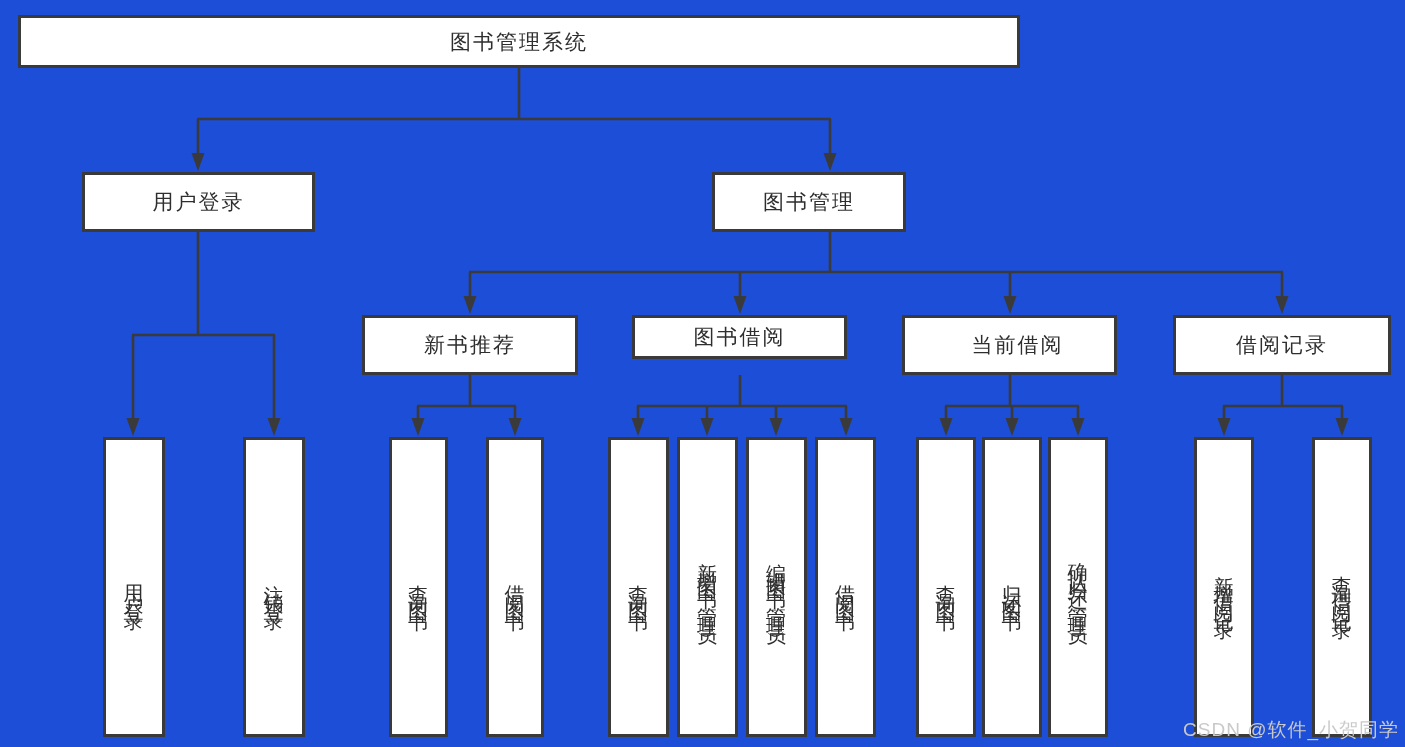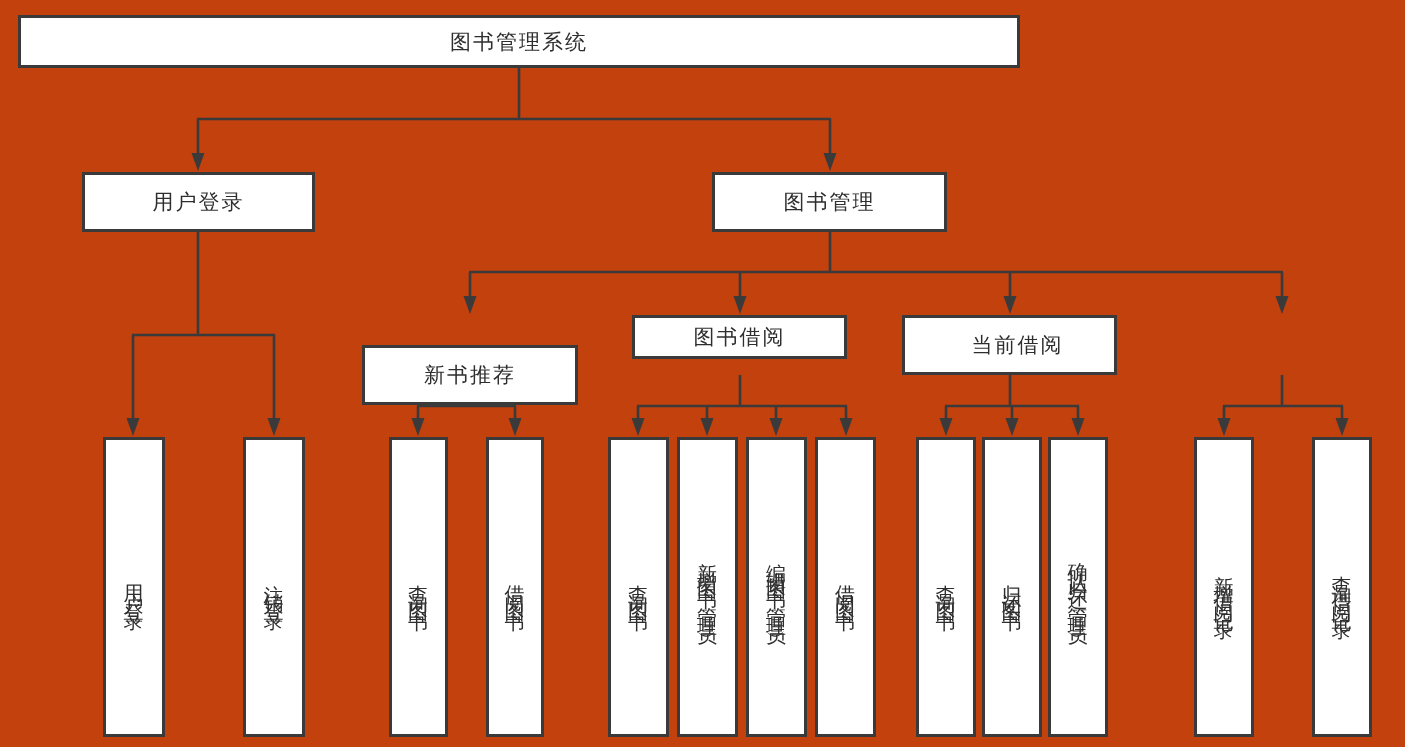--- a/index.html
+++ b/index.html
@@ -12,7 +12,7 @@
   .canvas{
     position:relative;
     width:1405px;height:747px;
-    background:#c2410c;
+    background:#1d4ed8;
     overflow:hidden;
   }
   .connectors{

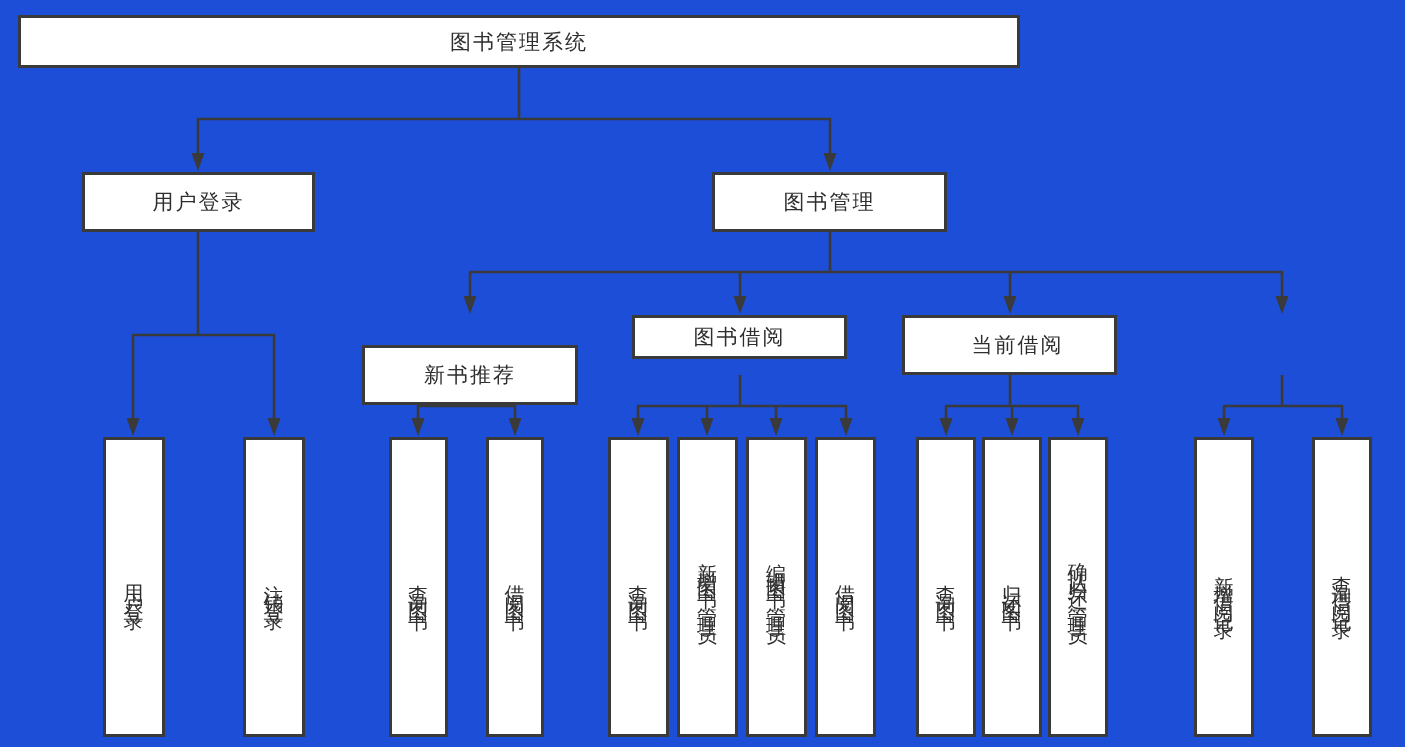--- a/index.html
+++ b/index.html
@@ -44,7 +44,7 @@
   
   .b-root{left:18px;top:15px;width:1002px;height:53px;}
   .b-user-login{left:82px;top:172px;width:233px;height:60px;}
-  .b-book-mgmt{left:712px;top:172px;width:235px;height:60px;}
+  .b-book-mgmt{left:712px;top:172px;width:194px;height:60px;}
   .b-new-book{left:362px;top:315px;width:216px;height:60px;margin-top:30px;}
   .b-borrow{left:632px;top:315px;width:215px;height:44px;}
   .b-current{left:902px;top:315px;width:215px;height:60px;padding-left:16px;}

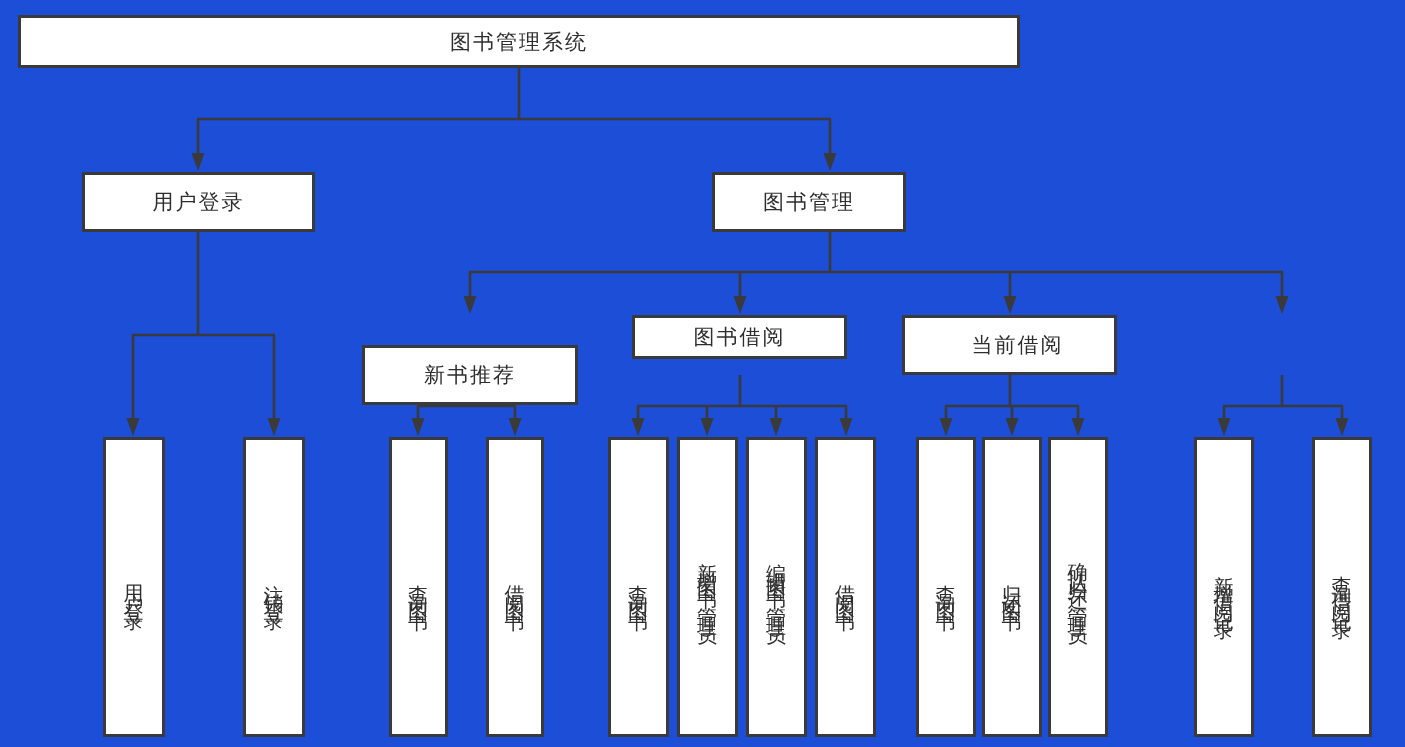--- a/index.html
+++ b/index.html
@@ -45,7 +45,7 @@
   .b-root{left:18px;top:15px;width:1002px;height:53px;}
   .b-user-login{left:82px;top:172px;width:233px;height:60px;}
   .b-book-mgmt{left:712px;top:172px;width:194px;height:60px;}
-  .b-new-book{left:362px;top:315px;width:216px;height:60px;margin-top:30px;}
+  .b-new-book{left:362px;top:315px;width:216px;height:60px;}
   .b-borrow{left:632px;top:315px;width:215px;height:44px;}
   .b-current{left:902px;top:315px;width:215px;height:60px;padding-left:16px;}
   .b-records{left:1173px;top:315px;width:218px;height:60px;}

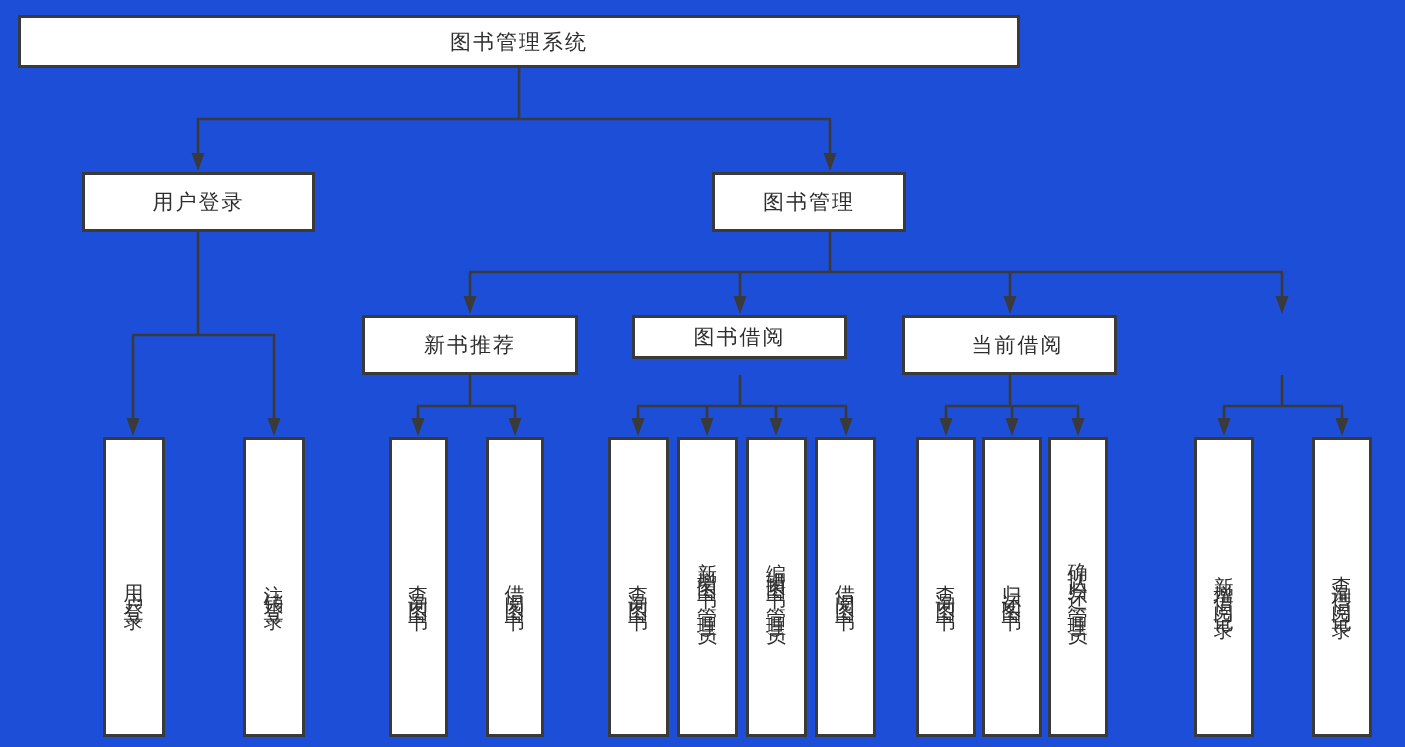--- a/index.html
+++ b/index.html
@@ -138,6 +138,9 @@
   <div class="node b-current">
     <span class="hlabel">当前借阅</span>
   </div>
+  <div class="node b-records">
+    <span class="hlabel">借阅记录</span>
+  </div>
 
   <div class="node vleaf l-ul-1">
     <span class="vlabel">用户登录</span>

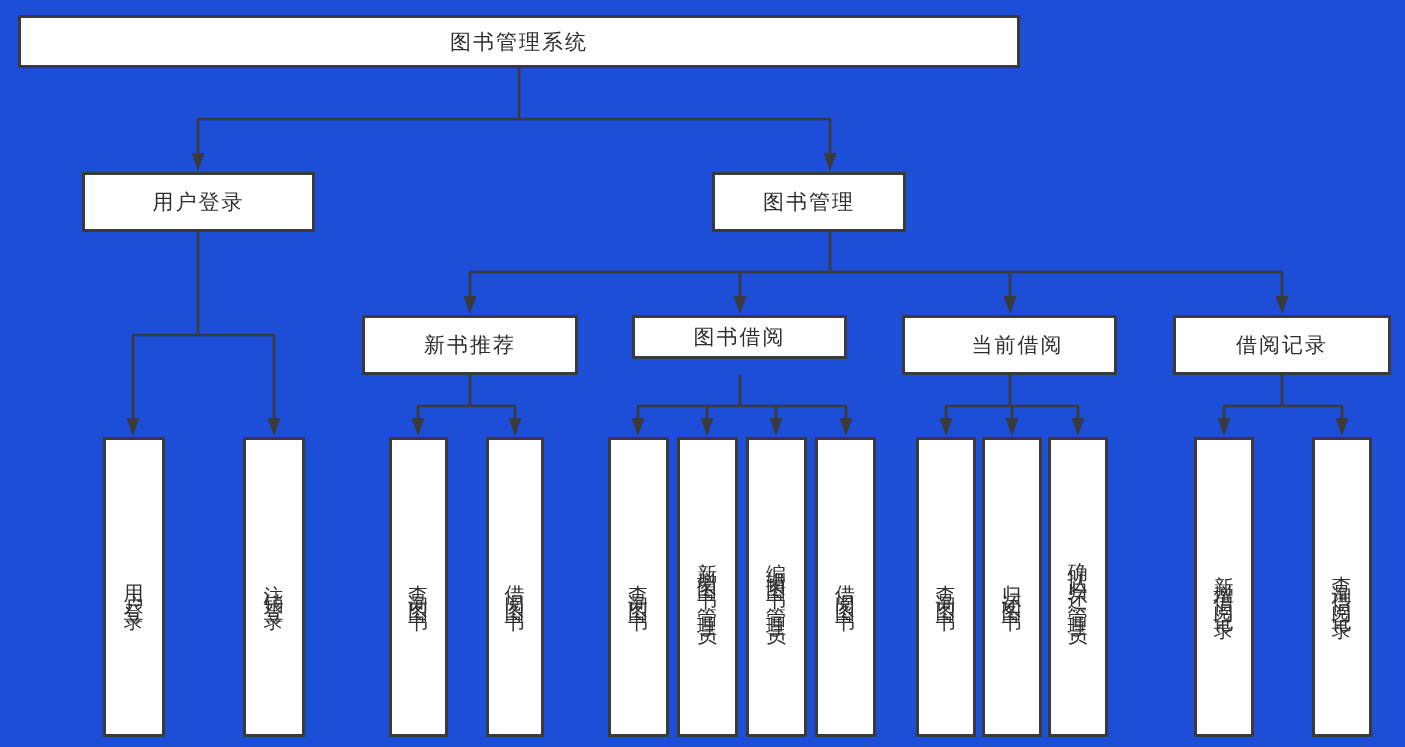--- a/index.html
+++ b/index.html
@@ -186,6 +186,7 @@
     <span class="vlabel">查询借阅记录</span>
   </div>
 
+  <div class="watermark">CSDN @软件_小贺同学</div>
 
 </div>
 

